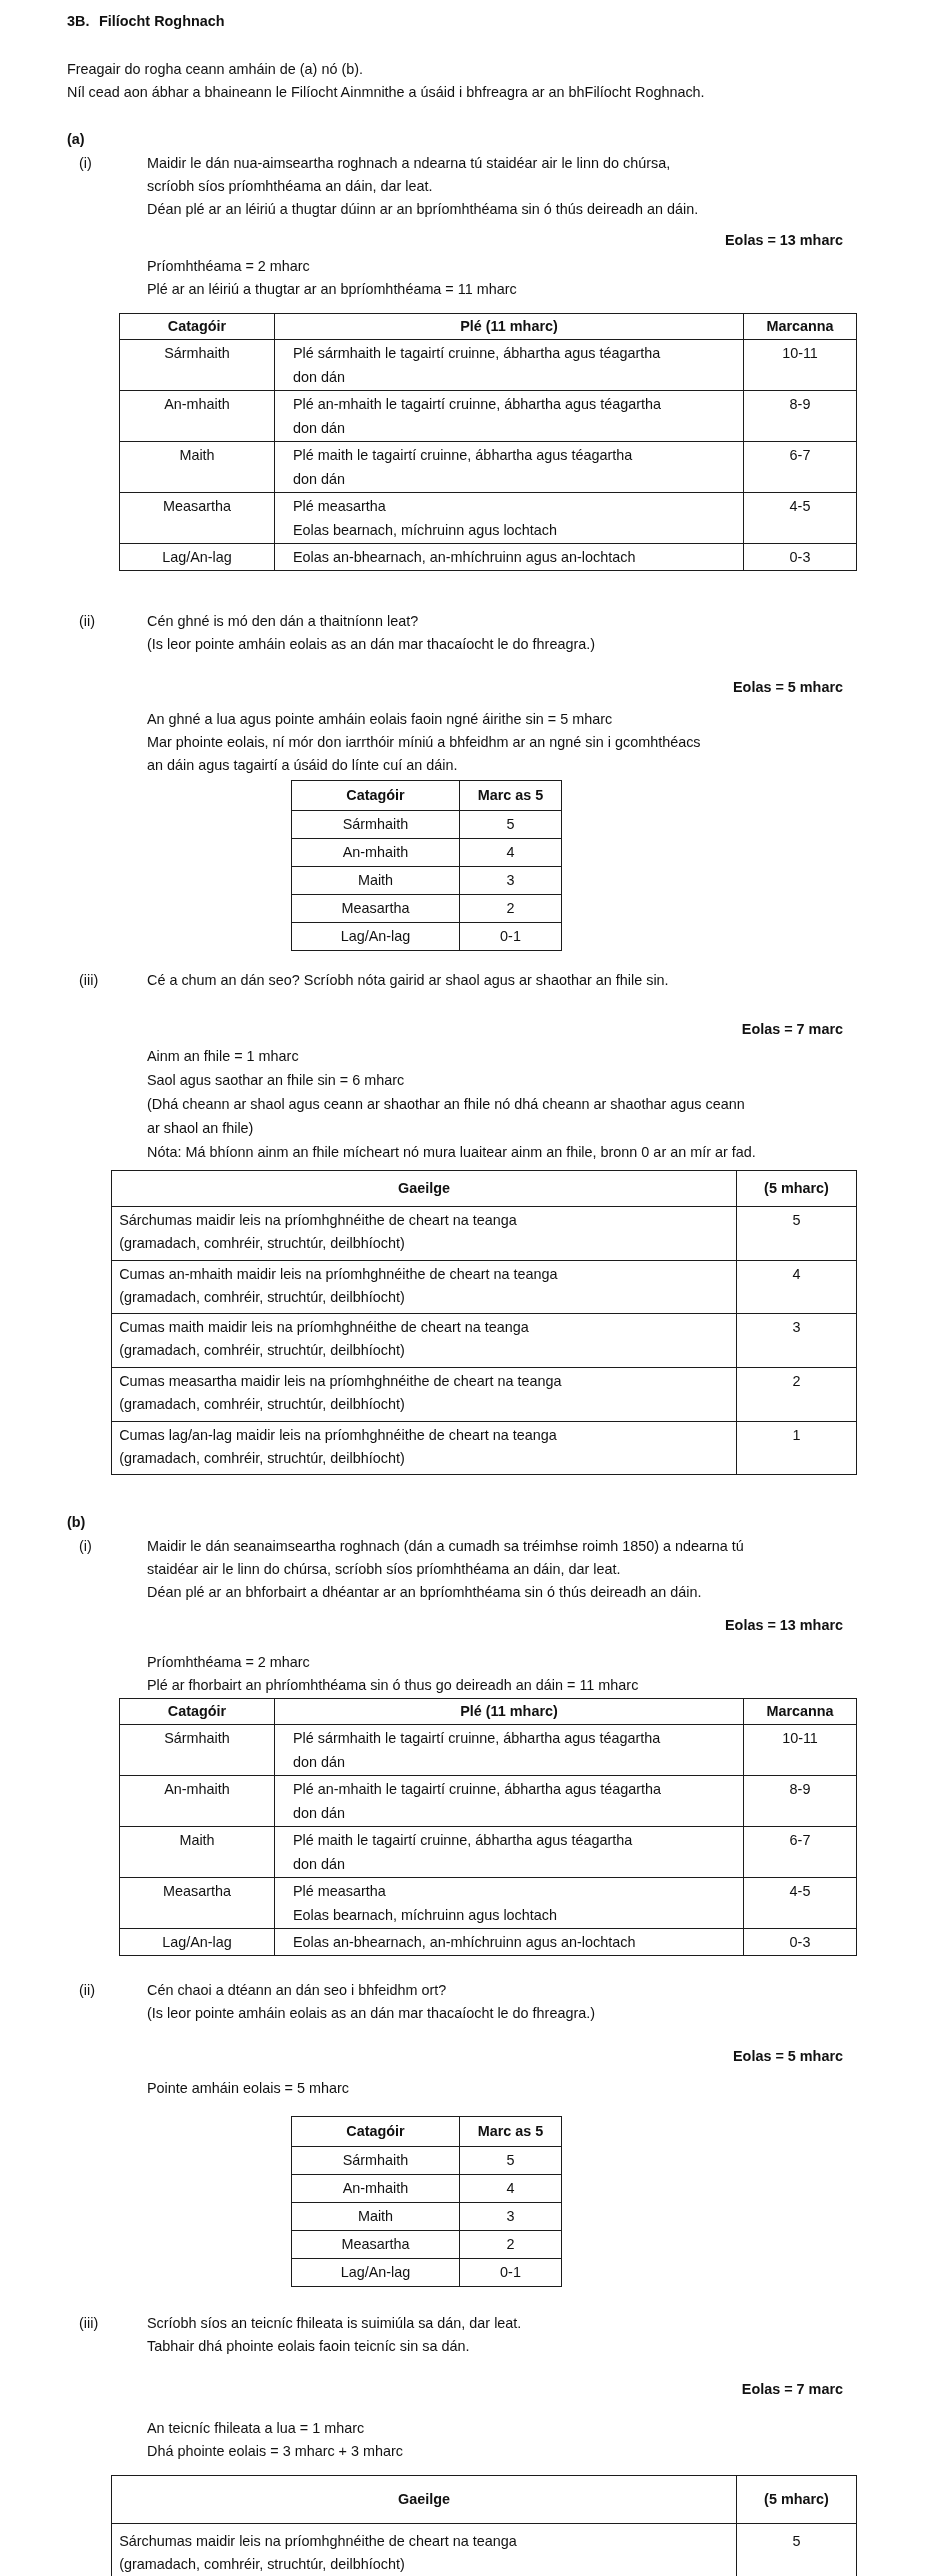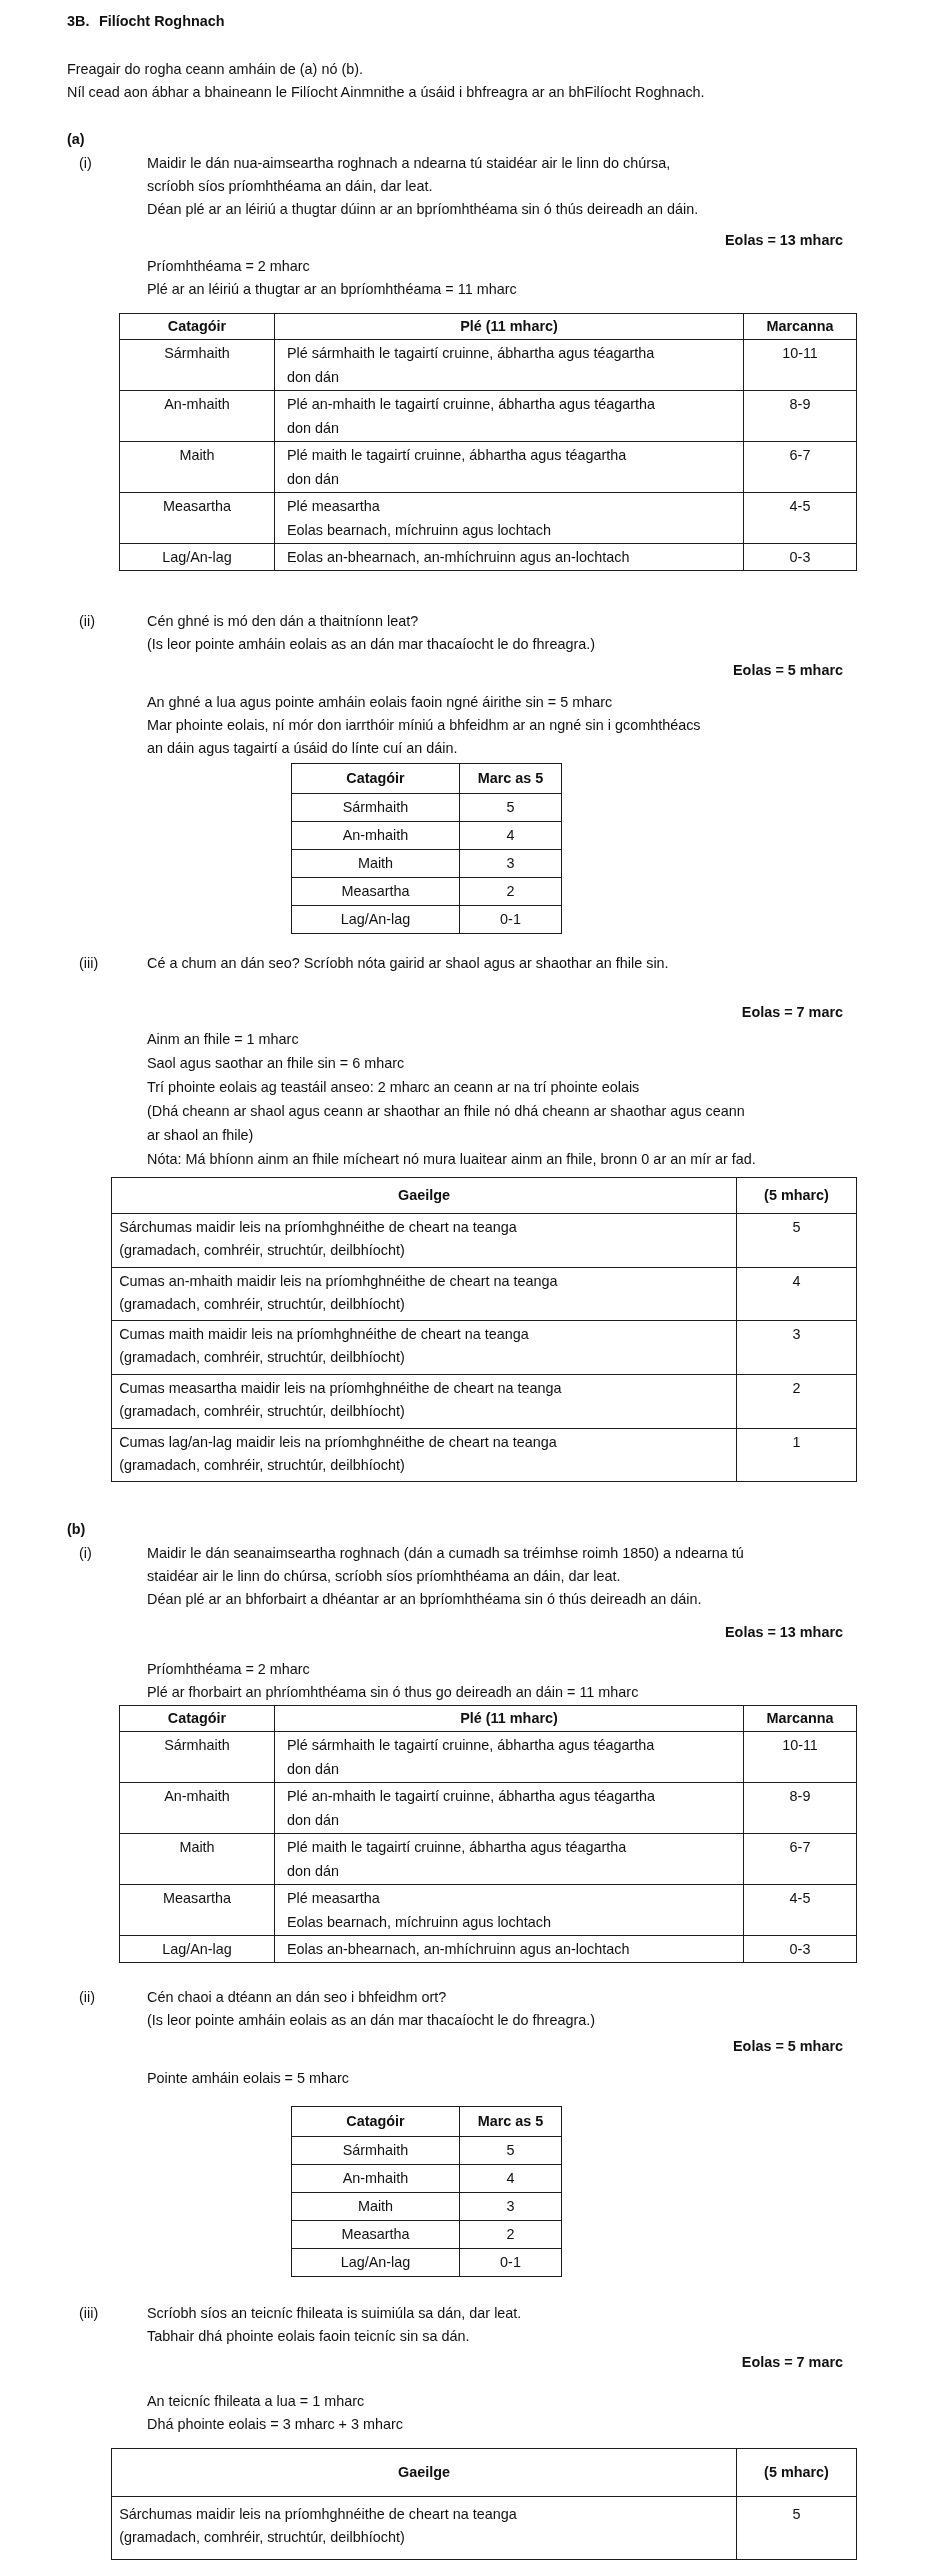--- a/index.html
+++ b/index.html
@@ -32,7 +32,7 @@
   .ple-table th{height:23px; text-align:center; line-height:20.6px;}
   .ple-table td{vertical-align:top; line-height:24px; padding:1px 3.1px;}
   .ple-table td.cat{text-align:center;}
-  .ple-table td.desc{text-align:left; padding-left:12px; white-space:pre-line;}
+  .ple-table td.desc{text-align:left; padding-left:18px; white-space:pre-line;}
   .ple-table td.mk{text-align:center;}
   
   .marc5-table{margin:3.1px 0 0 224px; width:270px;}

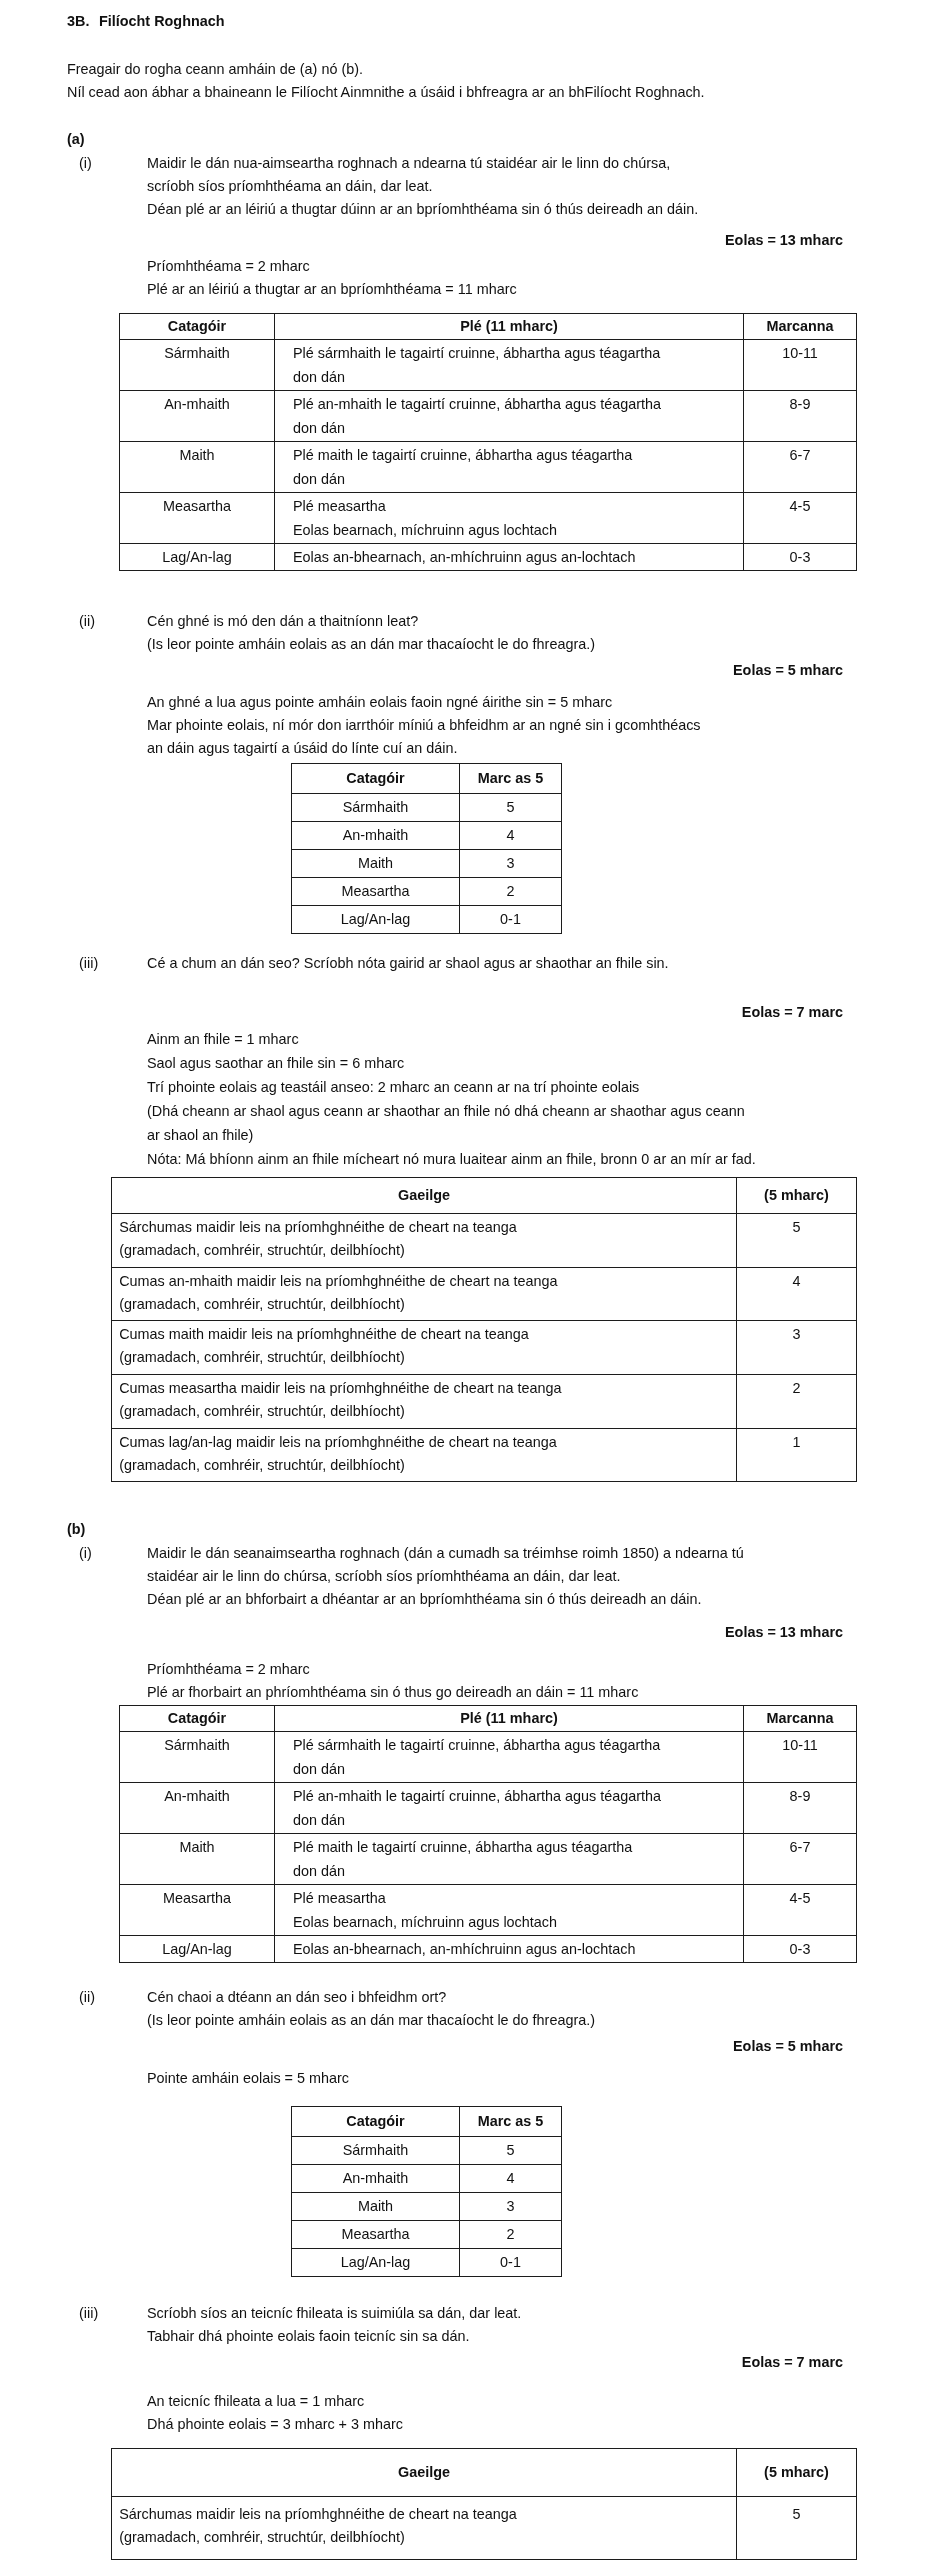--- a/index.html
+++ b/index.html
@@ -54,7 +54,7 @@
   .gaeilge-table.g2 td.desc{padding-top:6.2px; padding-bottom:10.3px;}
   .gaeilge-table.g2 td.mk{padding-top:6.2px;}
   
-  .mt6{margin-top:3px;} .mt15{margin-top:7.7px;} .mt5{margin-top:2.6px;}
+  .mt6{margin-top:20px;} .mt15{margin-top:7.7px;} .mt5{margin-top:2.6px;}
   .mt76{margin-top:39px;} .mt47{margin-top:9px;} .mt34{margin-top:17.5px;}
   .mt51{margin-top:26px;} .mt7{margin-top:3.6px;} .mt19{margin-top:9.8px;}
   .mt27{margin-top:14px;} .mt2{margin-top:1px;} .mt45{margin-top:23px;} .mt49{margin-top:25px;} .mt16{margin-top:16px;}

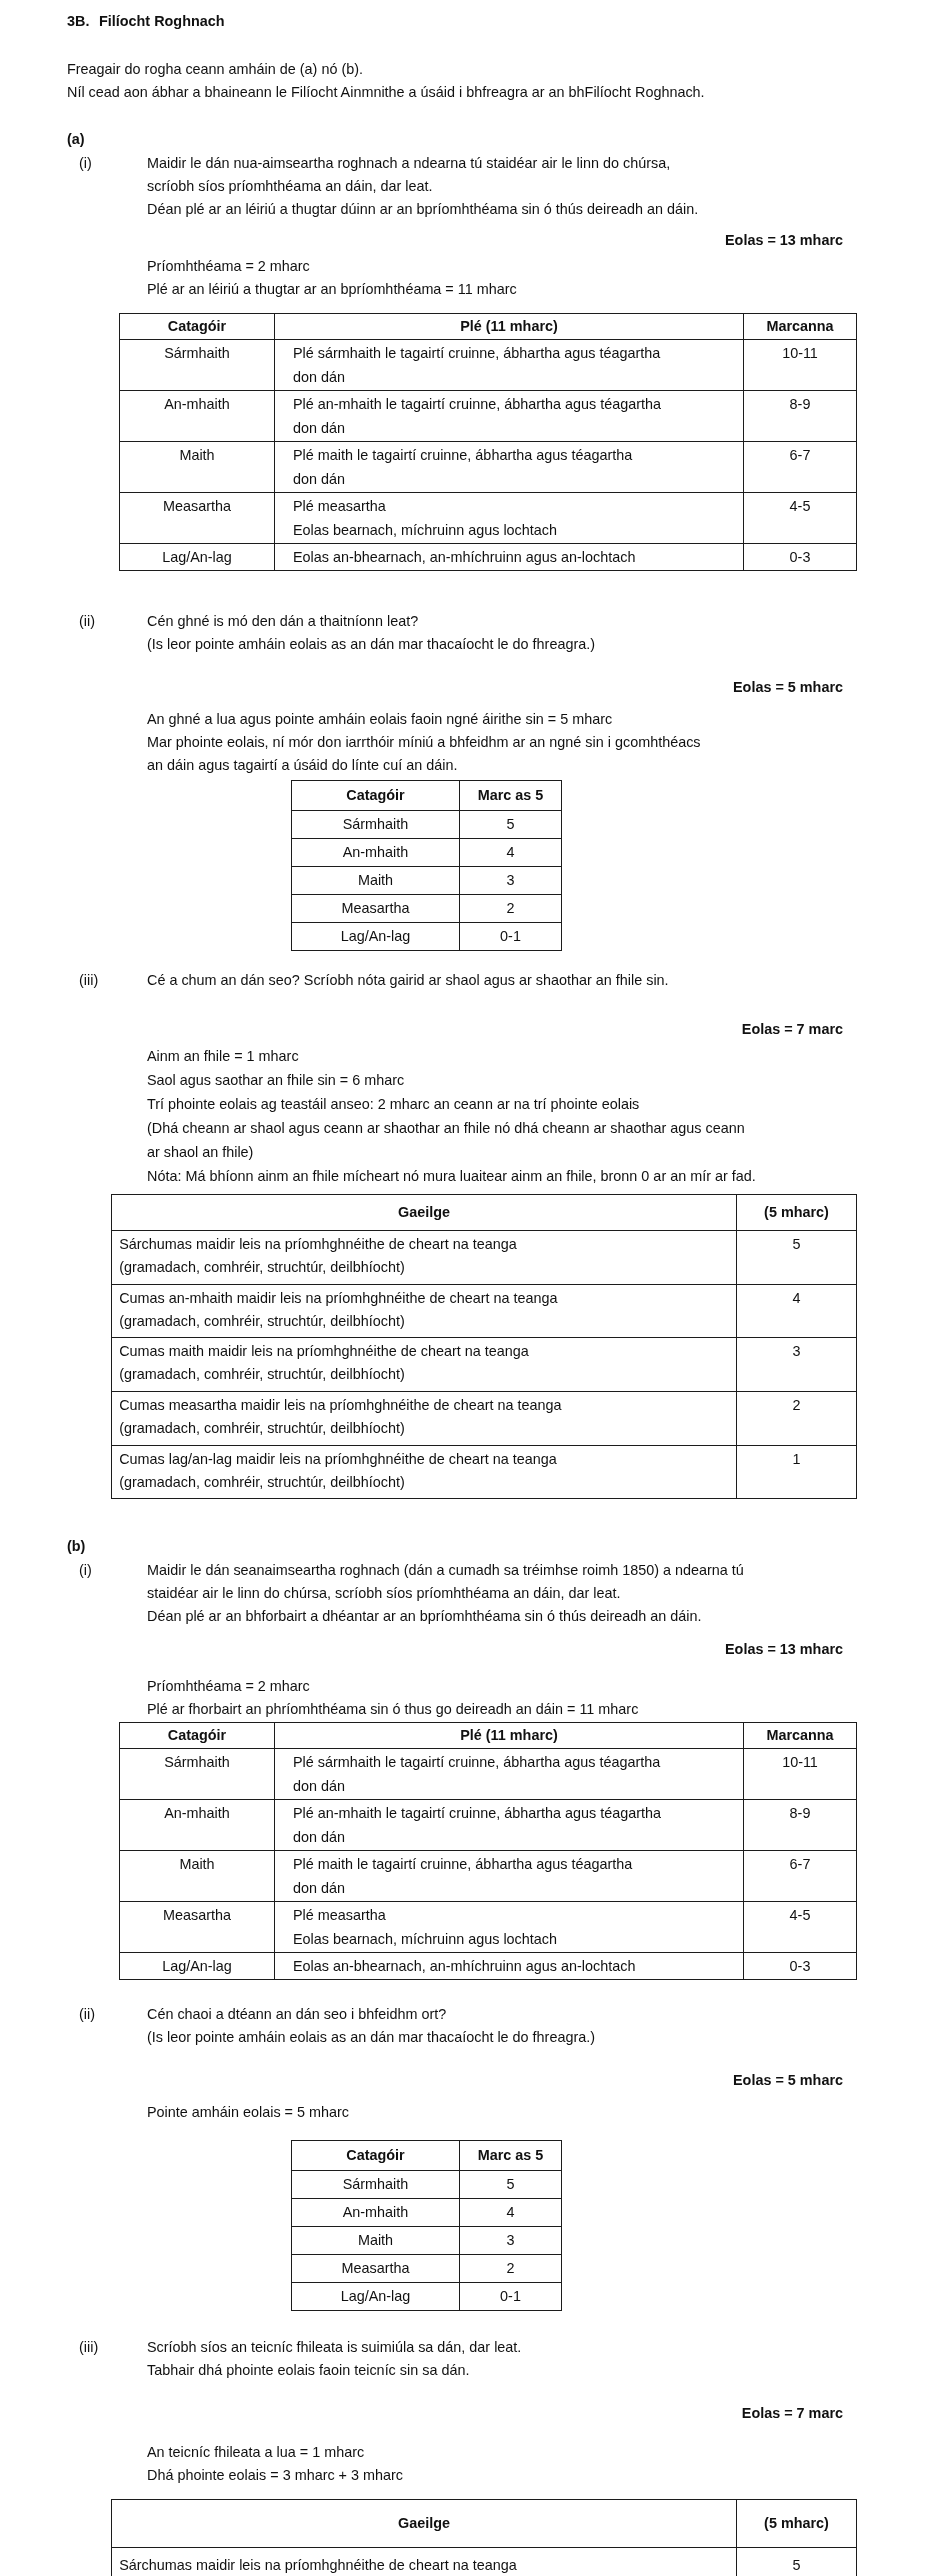--- a/index.html
+++ b/index.html
@@ -194,7 +194,6 @@
   <div class="marks mt7">
     <div class="markline sp"><span>Ainm an fhile = </span><b>1</b><span> mharc</span></div>
     <div class="markline sp"><span>Saol agus saothar an fhile sin = </span><b>6</b><span> mharc</span></div>
-    <div class="markline sp"><span></span><b>Trí</b><span> phointe eolais ag teastáil anseo: </span><b>2</b><span> mharc an ceann ar na </span><b>trí</b><span> phointe eolais</span></div>
     <div class="markline sp"><span>(</span><b>Dhá</b><span> cheann ar shaol agus </span><b>ceann</b><span> ar shaothar an fhile </span><b>nó dhá</b><span> cheann ar shaothar agus </span><b>ceann</b><span></span></div>
     <div class="markline sp"><span>ar shaol an fhile)</span></div>
     <div class="markline sp"><span></span><b>Nóta:</b><span> Má bhíonn ainm an fhile mícheart nó mura luaitear ainm an fhile, bronn </span><b>0</b><span> ar an mír ar fad.</span></div>

